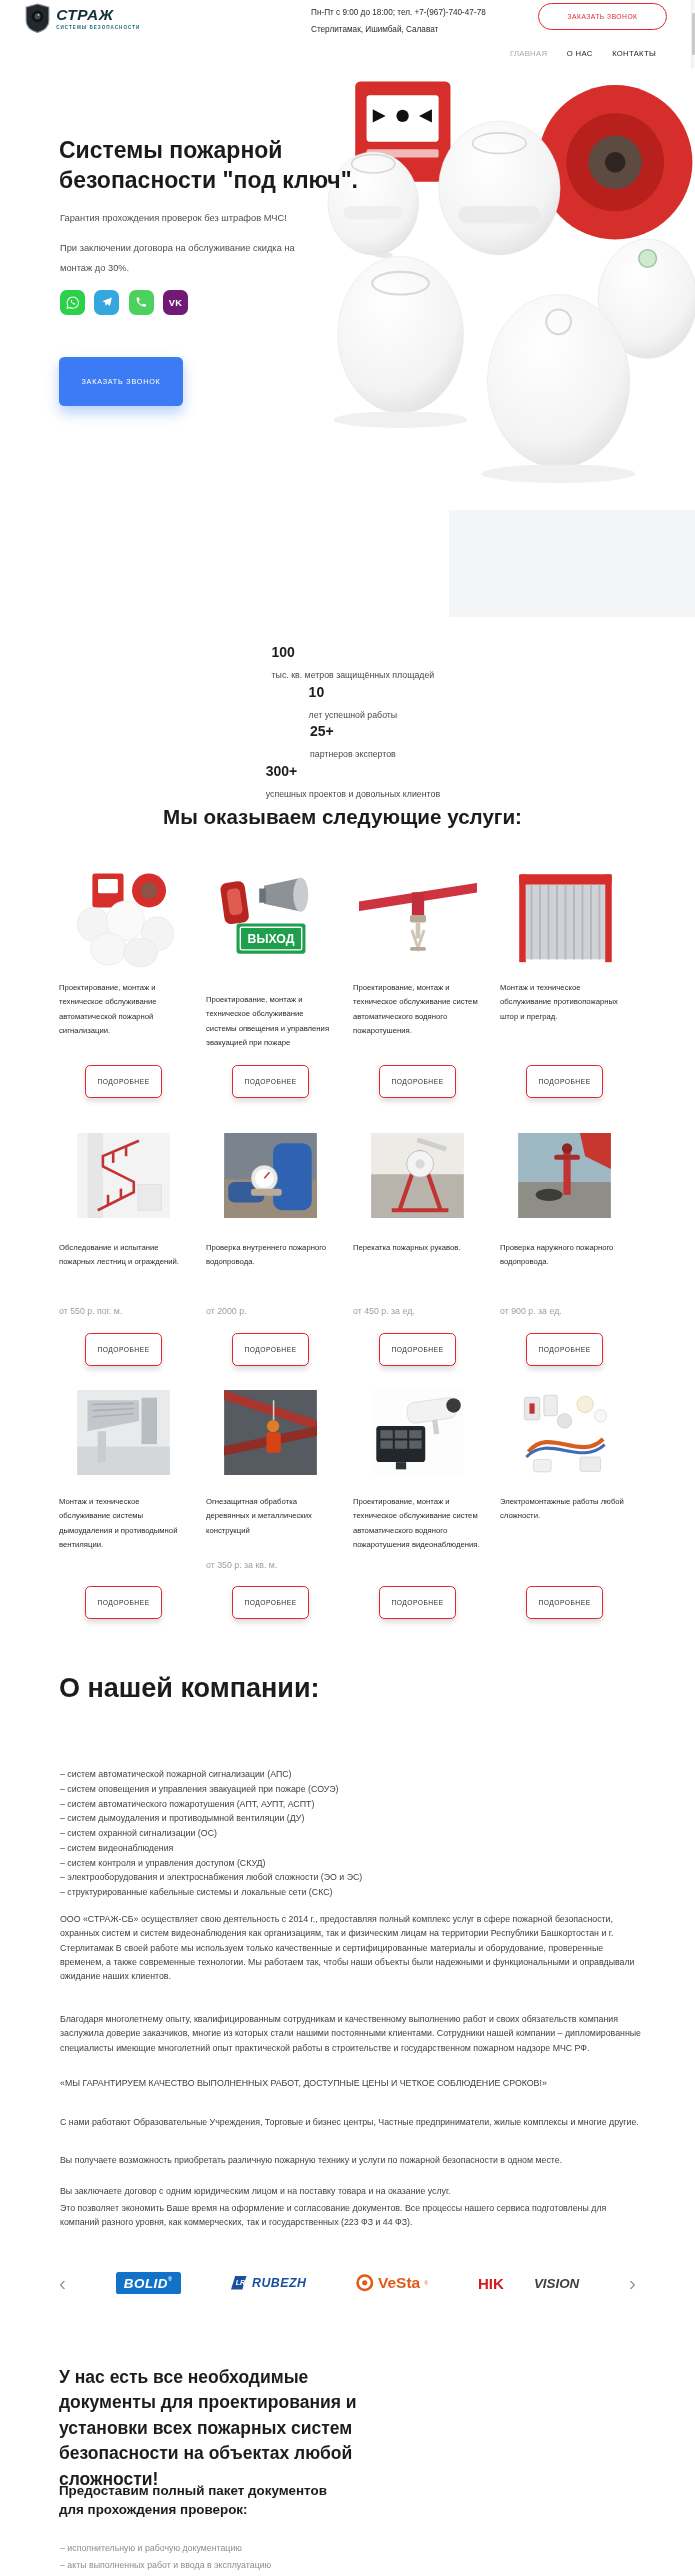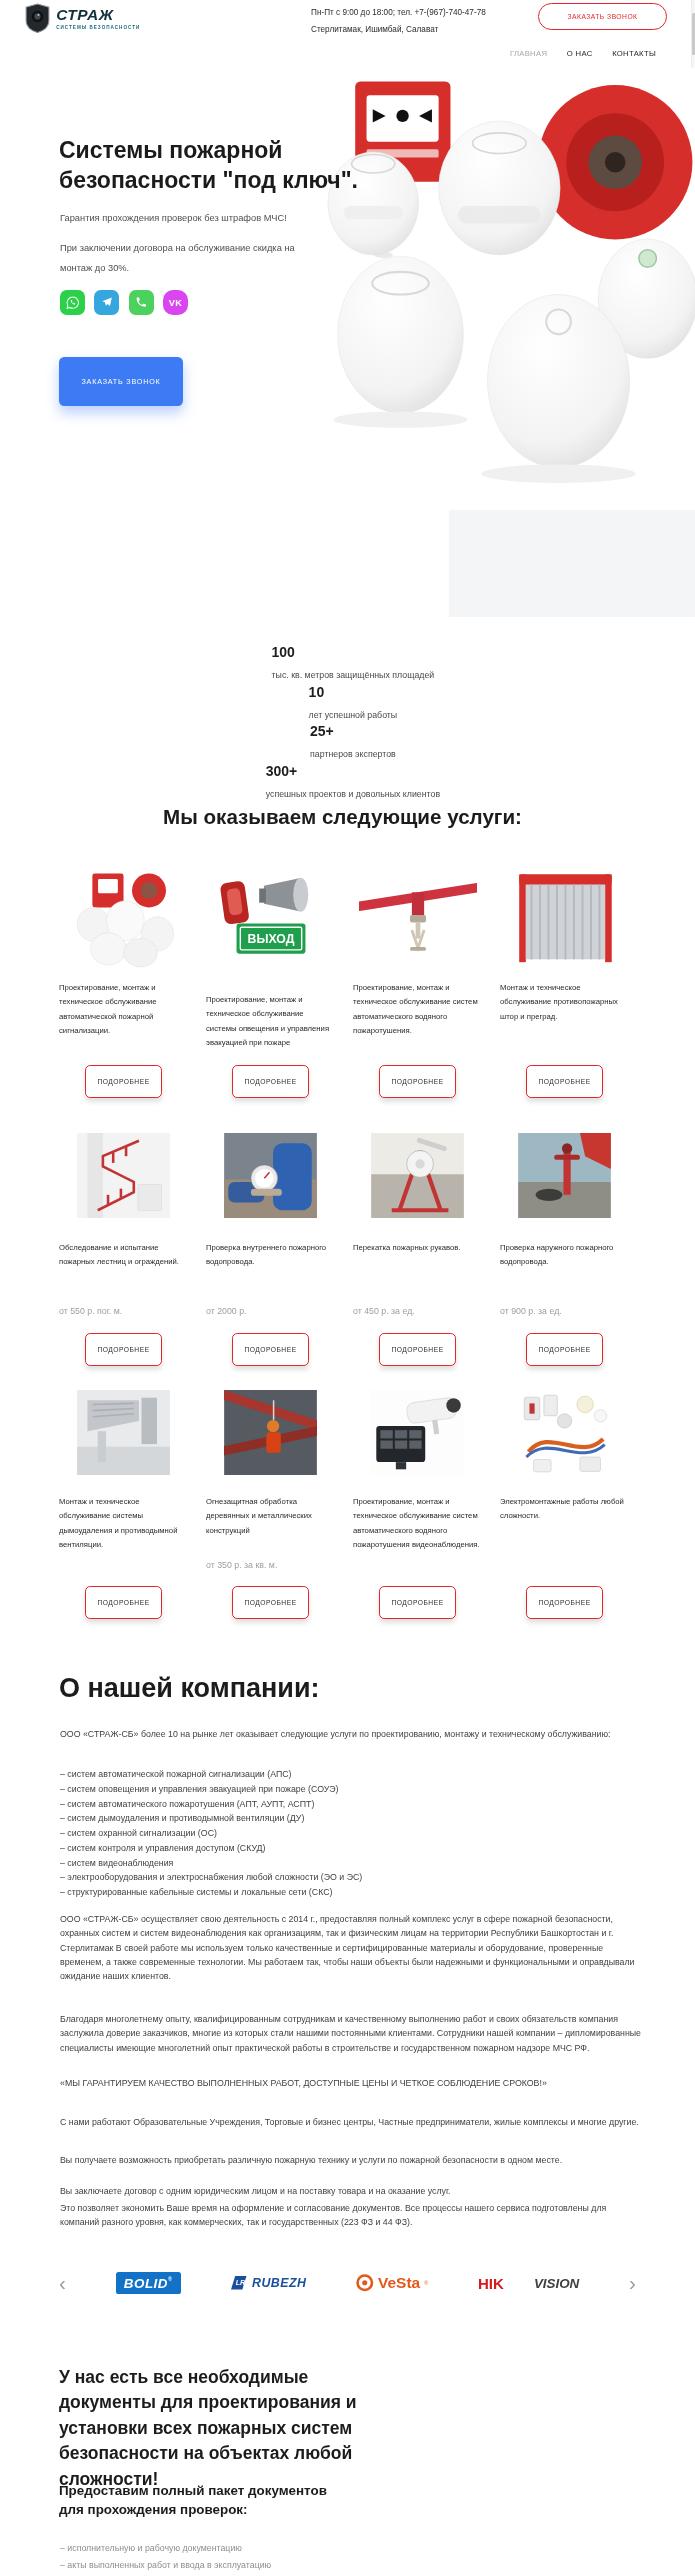--- a/index.html
+++ b/index.html
@@ -25,7 +25,7 @@
   .socials { display:flex; gap:9.3px; }
   .hero-socials { left:60px; top:290px; }
   .soc { width:25px; height:25px; border-radius:6.7px; display:flex; align-items:center; justify-content:center; cursor:pointer; }
-  .soc-wa { background:#2bd249; } .soc-tg { background:#35a6de; } .soc-ph { background:#4cd05e; } .soc-vk { background:#d946ef;border-radius:10px; }
+  .soc-wa { background:#2bd249; } .soc-tg { background:#35a6de; } .soc-ph { background:#4cd05e; } .soc-vk { background:#701a75; }
   .soc .vk-t { color:#fff; font-weight:800; font-size:9.3px; letter-spacing:0.3px; }
   .hero-cta { left:59px; top:357px; width:124px; height:49px; background:#3d7bf5; border:none; border-radius:5.2px; color:#fff;
     font-size:7.2px; letter-spacing:0.8px; box-shadow:0 6.2px 12.4px rgba(61,123,245,.35); cursor:pointer; }

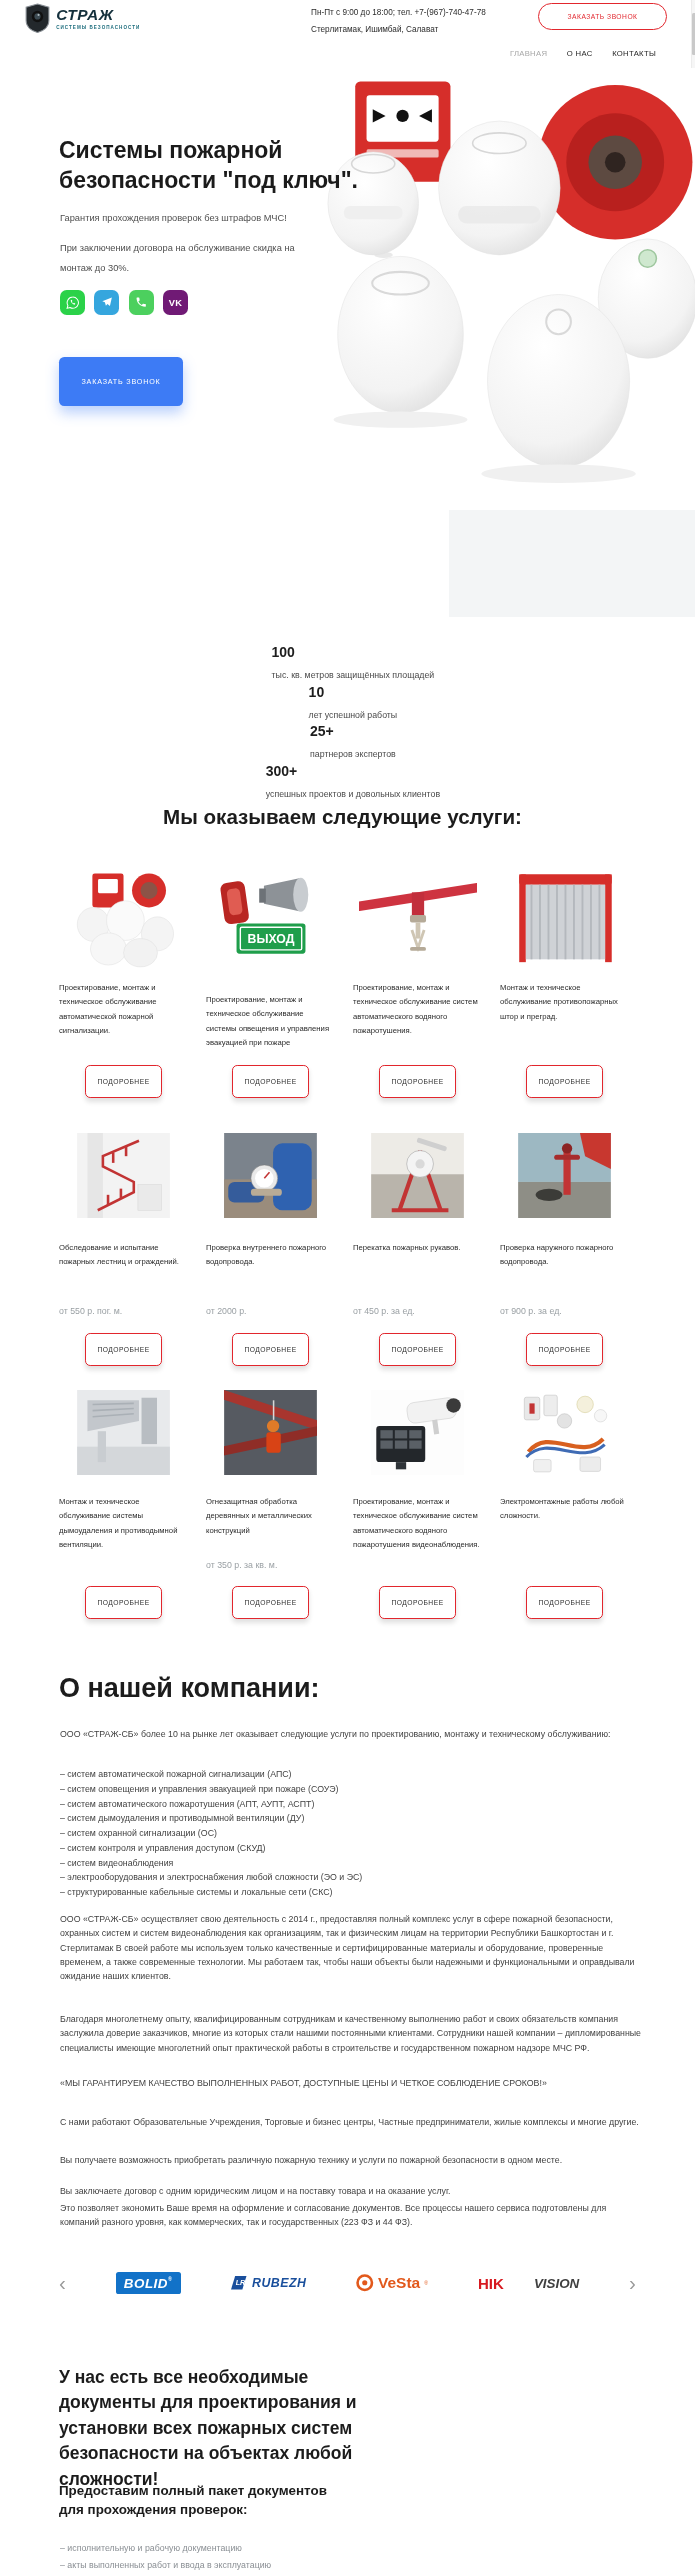--- a/index.html
+++ b/index.html
@@ -440,7 +440,6 @@
     </div>
 
   <div class="abs about-h">О нашей компании:</div>
-  <div class="abs about-t" style="top:1727px;">ООО «СТРАЖ-СБ» более 10 на рынке лет оказывает следующие услуги по проектированию, монтажу и техническому обслуживанию:</div>
   <div class="abs about-t" style="top:1767px;">
     <div class="about-li">– систем автоматической пожарной сигнализации (АПС)</div>
     <div class="about-li">– систем оповещения и управления эвакуацией при пожаре (СОУЭ)</div>

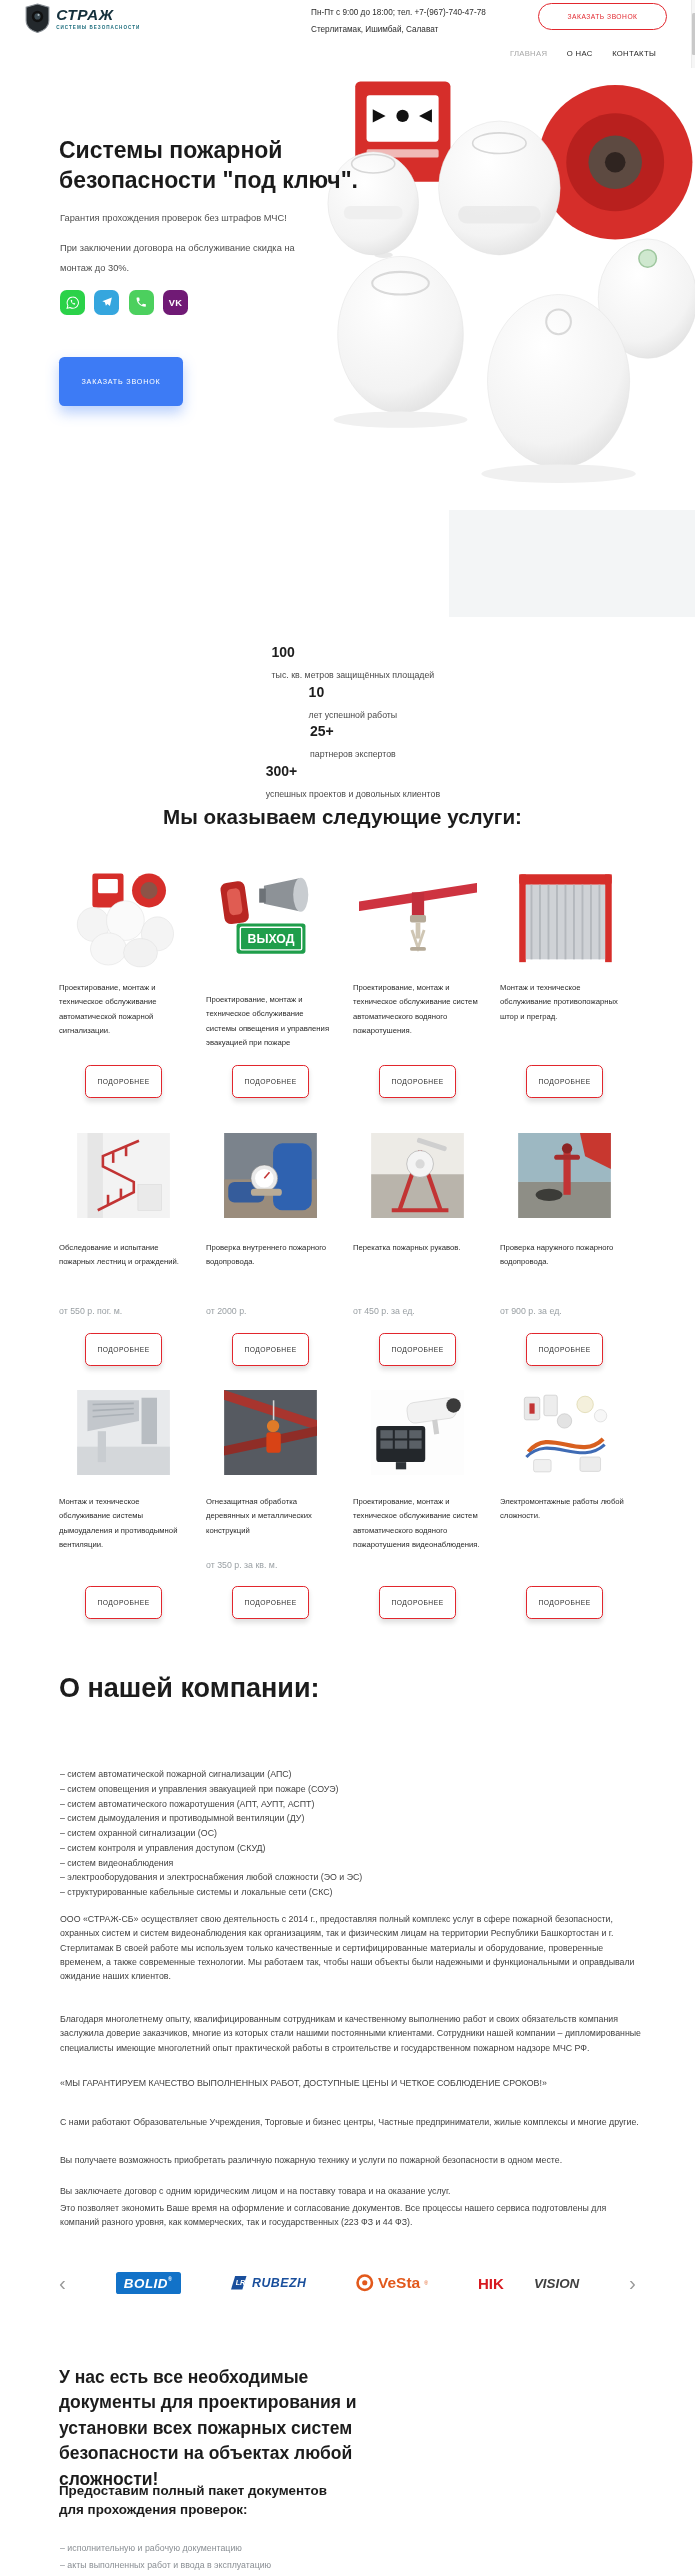--- a/index.html
+++ b/index.html
@@ -446,8 +446,8 @@
     <div class="about-li">– систем автоматического пожаротушения (АПТ, АУПТ, АСПТ)</div>
     <div class="about-li">– систем дымоудаления и противодымной вентиляции (ДУ)</div>
     <div class="about-li">– систем охранной сигнализации (ОС)</div>
+    <div class="about-li">– систем видеонаблюдения</div>
     <div class="about-li">– систем контроля и управления доступом (СКУД)</div>
-    <div class="about-li">– систем видеонаблюдения</div>
     <div class="about-li">– электрооборудования и электроснабжения любой сложности (ЭО и ЭС)</div>
     <div class="about-li">– структурированные кабельные системы и локальные сети (СКС)</div>
   </div>

